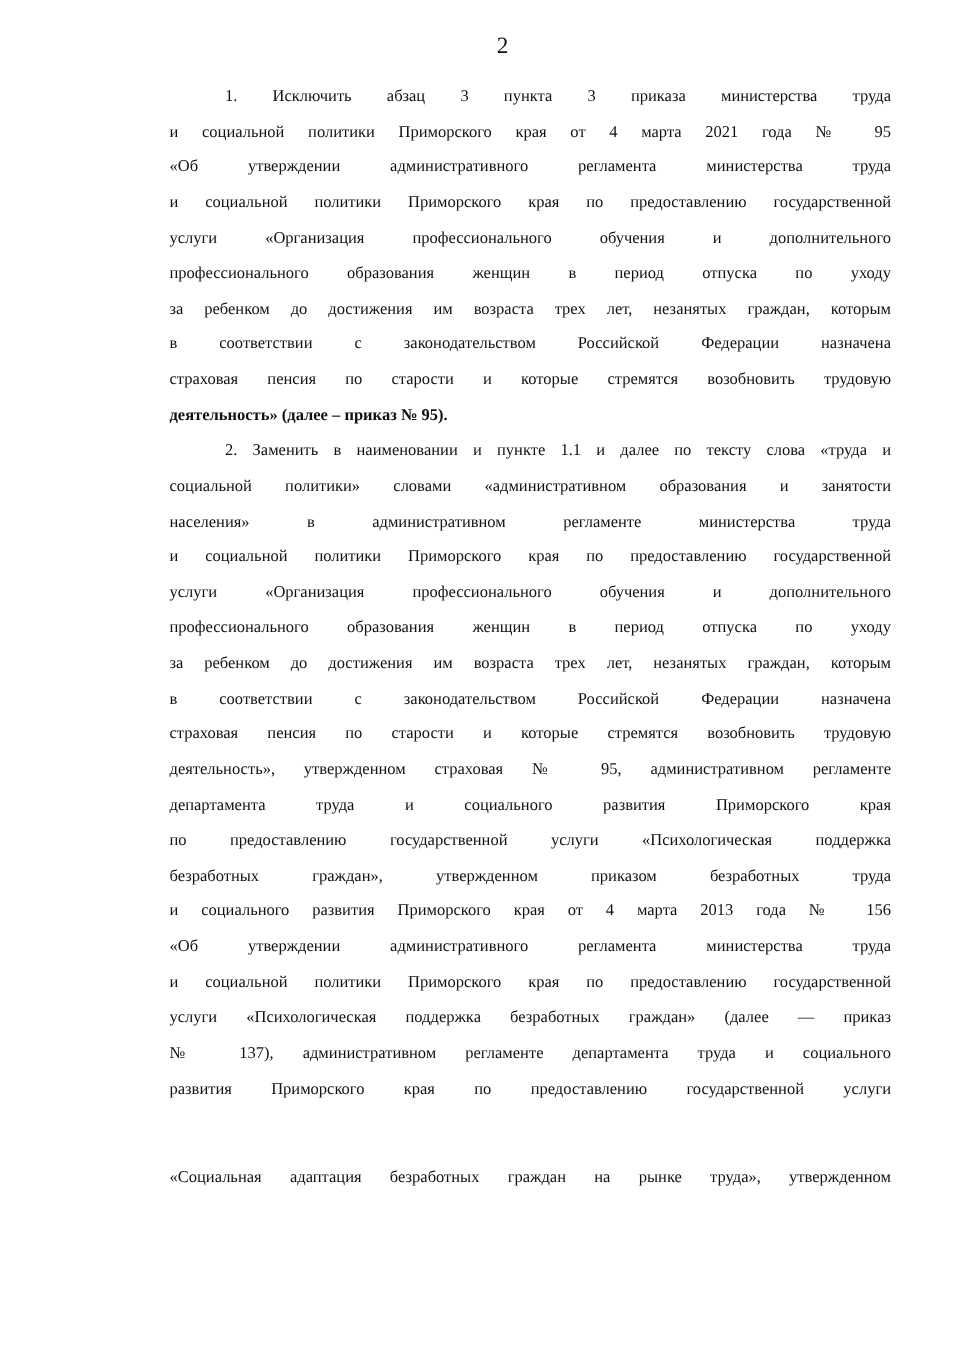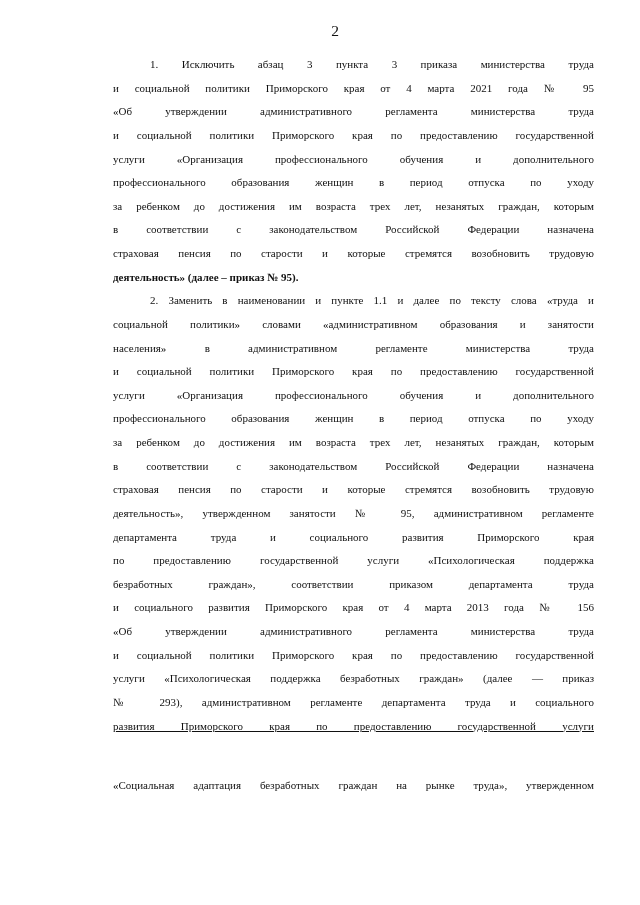--- a/index.html
+++ b/index.html
@@ -82,7 +82,7 @@
     <span class="line" style="white-space: normal; text-align-last: justify;">за ребенком до достижения им возраста трех лет, незанятых граждан, которым</span>
     <span class="line" style="white-space: normal; text-align-last: justify;">в соответствии с законодательством Российской Федерации назначена</span>
     <span class="line" style="white-space: normal; text-align-last: justify;">страховая пенсия по старости и которые стремятся возобновить трудовую</span>
-    <span class="line" style="white-space: normal; text-align-last: justify;">деятельность», утвержденном занятости № 95, административном регламенте</span>
+    <span class="line" style="white-space: normal; text-align-last: justify;">деятельность», утвержденном страховая № 95, административном регламенте</span>
     <span class="line" style="white-space: normal; text-align-last: justify;">департамента труда и социального развития Приморского края</span>
     <span class="line" style="white-space: normal; text-align-last: justify;">по предоставлению государственной услуги «Психологическая поддержка</span>
     <span class="line" style="white-space: normal; text-align-last: justify;">безработных граждан», соответствии приказом департамента труда</span>

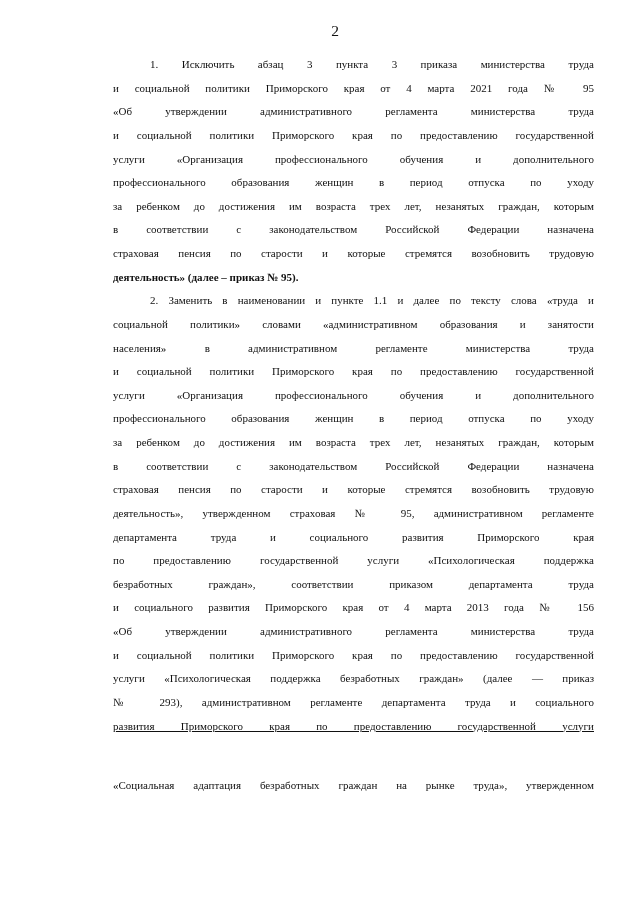--- a/index.html
+++ b/index.html
@@ -85,7 +85,7 @@
     <span class="line" style="white-space: normal; text-align-last: justify;">деятельность», утвержденном страховая № 95, административном регламенте</span>
     <span class="line" style="white-space: normal; text-align-last: justify;">департамента труда и социального развития Приморского края</span>
     <span class="line" style="white-space: normal; text-align-last: justify;">по предоставлению государственной услуги «Психологическая поддержка</span>
-    <span class="line" style="white-space: normal; text-align-last: justify;">безработных граждан», соответствии приказом департамента труда</span>
+    <span class="line" style="white-space: normal; text-align-last: justify;">безработных граждан», утвержденном приказом безработных труда</span>
     <span class="line" style="white-space: normal; text-align-last: justify;">и социального развития Приморского края от 4 марта 2013 года № 156</span>
     <span class="line" style="white-space: normal; text-align-last: justify;">«Об утверждении административного регламента министерства труда</span>
     <span class="line" style="white-space: normal; text-align-last: justify;">и социальной политики Приморского края по предоставлению государственной</span>

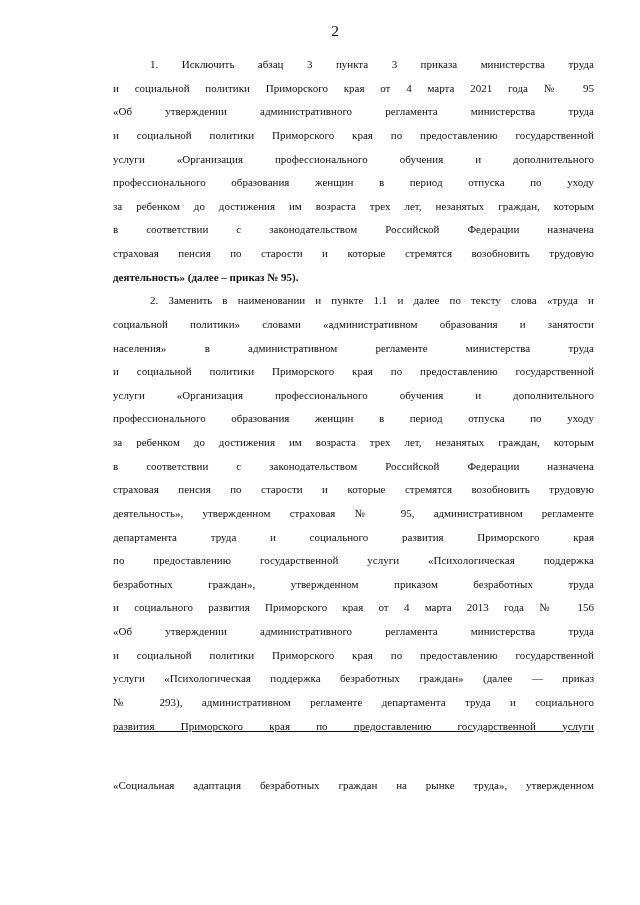--- a/index.html
+++ b/index.html
@@ -90,7 +90,7 @@
     <span class="line" style="white-space: normal; text-align-last: justify;">«Об утверждении административного регламента министерства труда</span>
     <span class="line" style="white-space: normal; text-align-last: justify;">и социальной политики Приморского края по предоставлению государственной</span>
     <span class="line" style="white-space: normal; text-align-last: justify;">услуги «Психологическая поддержка безработных граждан» (далее — приказ</span>
-    <span class="line" style="white-space: normal; text-align-last: justify;">№ 293), административном регламенте департамента труда и социального</span>
+    <span class="line" style="white-space: normal; text-align-last: justify;">№ 137), административном регламенте департамента труда и социального</span>
     <span class="line" style="white-space: normal; text-align-last: justify; text-decoration: underline;">развития Приморского края по предоставлению государственной услуги</span>
     <span class="line" style="white-space: normal; text-align-last: justify; margin-top: 36px;">«Социальная адаптация безработных граждан на рынке труда», утвержденном</span>
   </div>

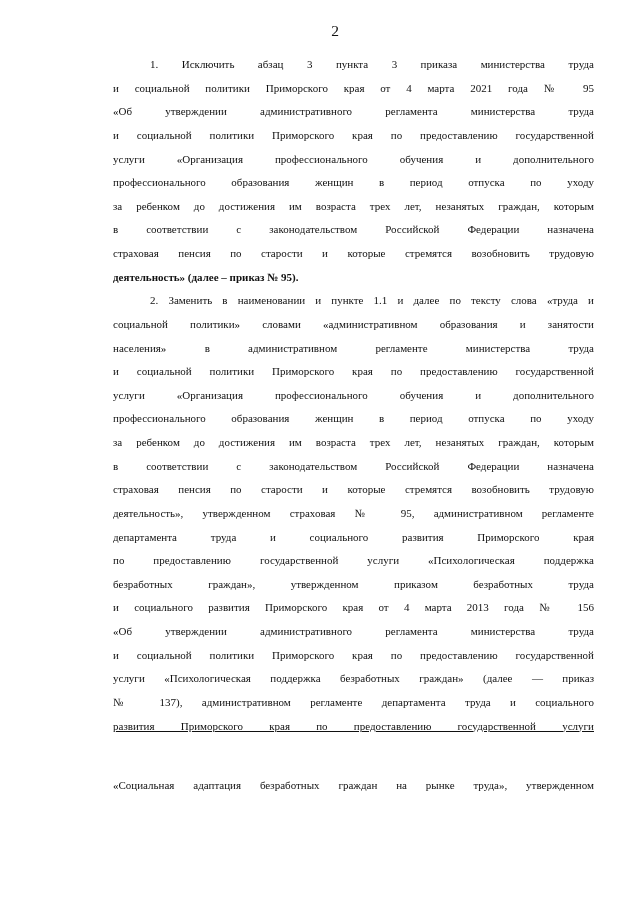--- a/index.html
+++ b/index.html
@@ -91,7 +91,7 @@
     <span class="line" style="white-space: normal; text-align-last: justify;">и социальной политики Приморского края по предоставлению государственной</span>
     <span class="line" style="white-space: normal; text-align-last: justify;">услуги «Психологическая поддержка безработных граждан» (далее — приказ</span>
     <span class="line" style="white-space: normal; text-align-last: justify;">№ 137), административном регламенте департамента труда и социального</span>
-    <span class="line" style="white-space: normal; text-align-last: justify; text-decoration: underline;">развития Приморского края по предоставлению государственной услуги</span>
+    <span class="line" style="white-space: normal; text-align-last: justify;">развития Приморского края по предоставлению государственной услуги</span>
     <span class="line" style="white-space: normal; text-align-last: justify; margin-top: 36px;">«Социальная адаптация безработных граждан на рынке труда», утвержденном</span>
   </div>
 </div>

